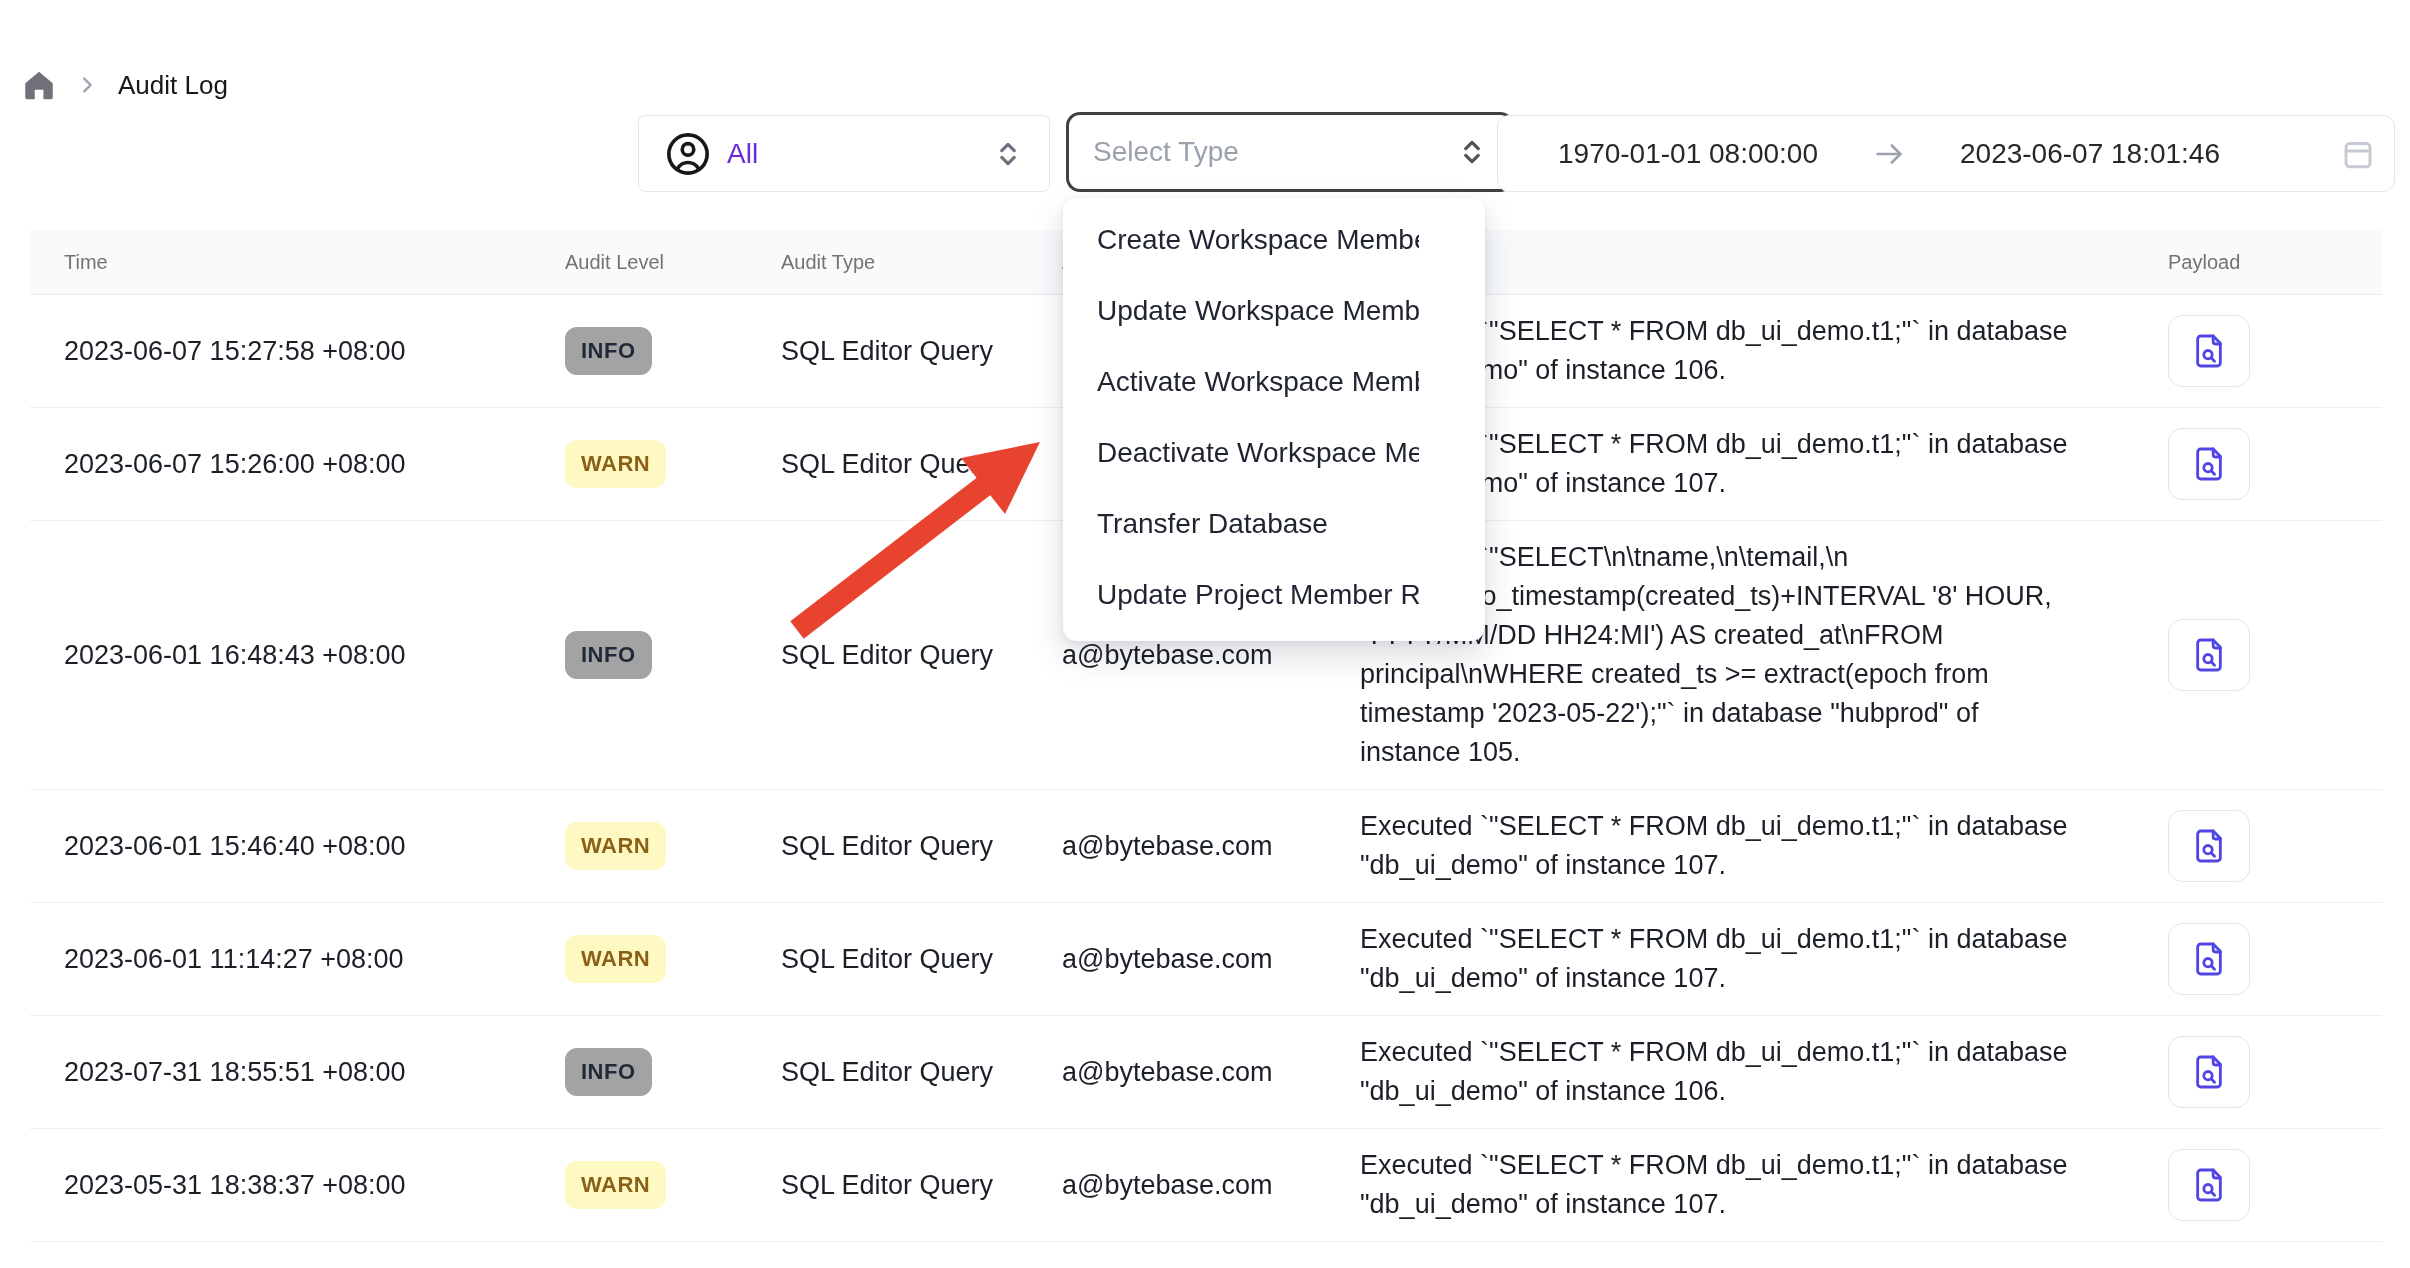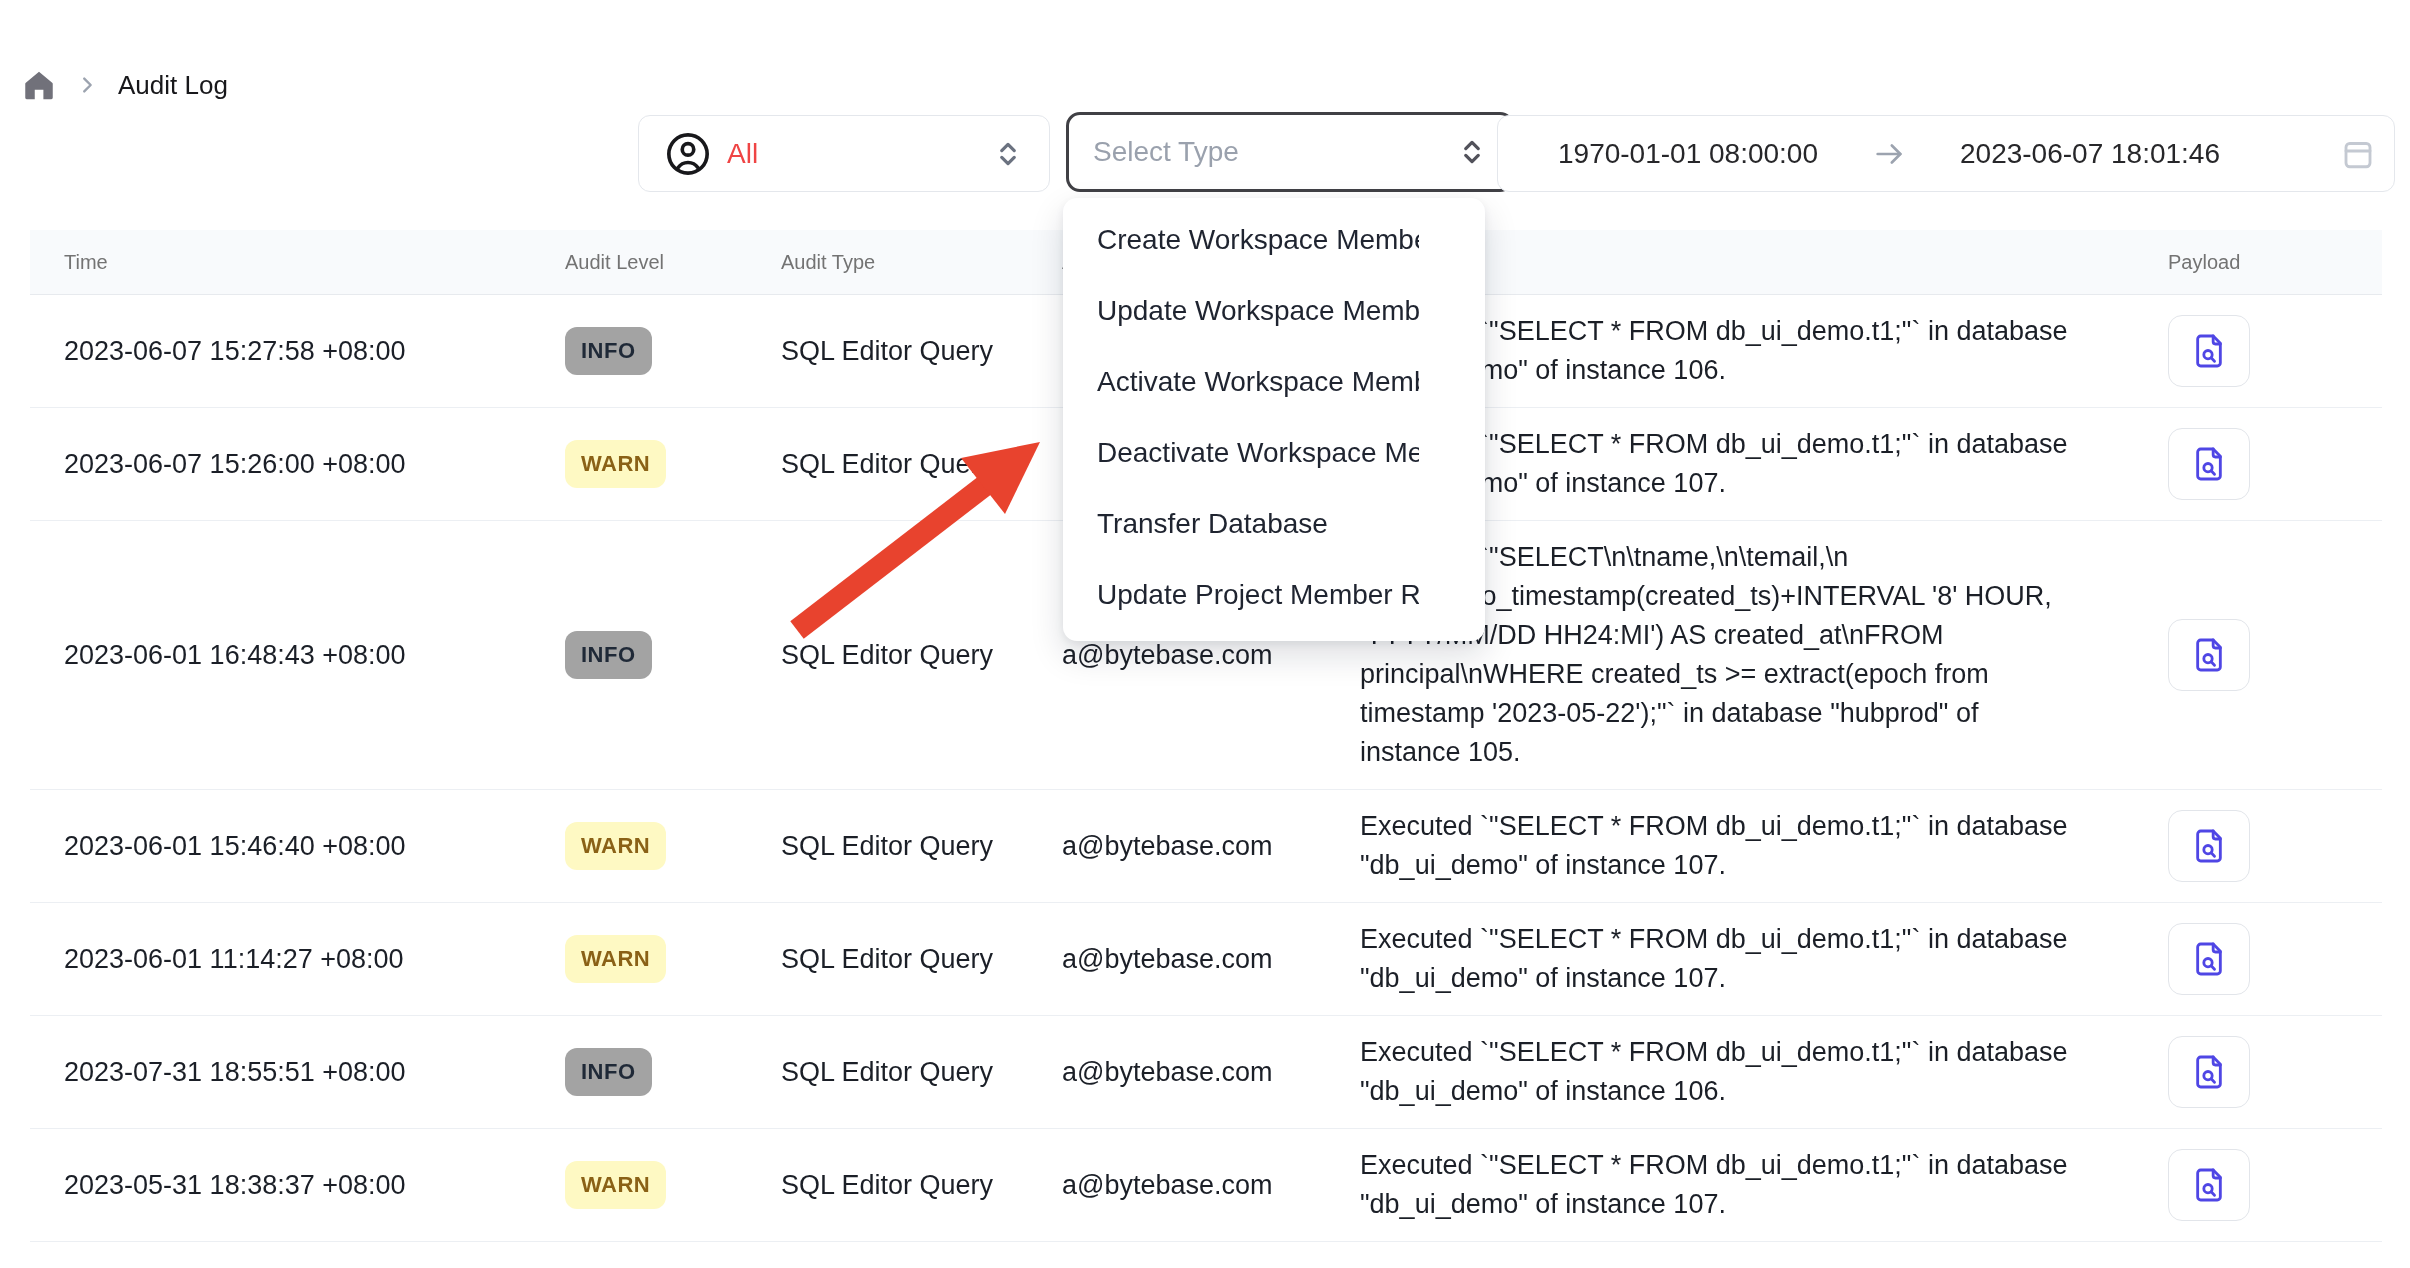--- a/index.html
+++ b/index.html
@@ -13,7 +13,7 @@
   
   .fbox{position:absolute;box-sizing:border-box;background:#fff;border:1.5px solid #e4e7ec;
         border-radius:12px;display:flex;align-items:center;font-size:28px;}
-  .all-box{left:638px;top:115px;width:412px;height:77px;padding:18px 26px;gap:16px;color:#ef4444;}
+  .all-box{left:638px;top:115px;width:412px;height:77px;padding:18px 26px;gap:16px;color:#6d28d9;border-radius:7px;}
   .type-box{left:1066px;top:112px;width:448px;height:80px;padding:0 24px;border:3px solid #404045;border-radius:14px;}
   .type-box .placeholder{color:#9aa1ad;}
   .date-box{left:1497px;top:115px;width:898px;height:77px;padding:0 18px 0 60px;color:#27272a;text-align:center;}

